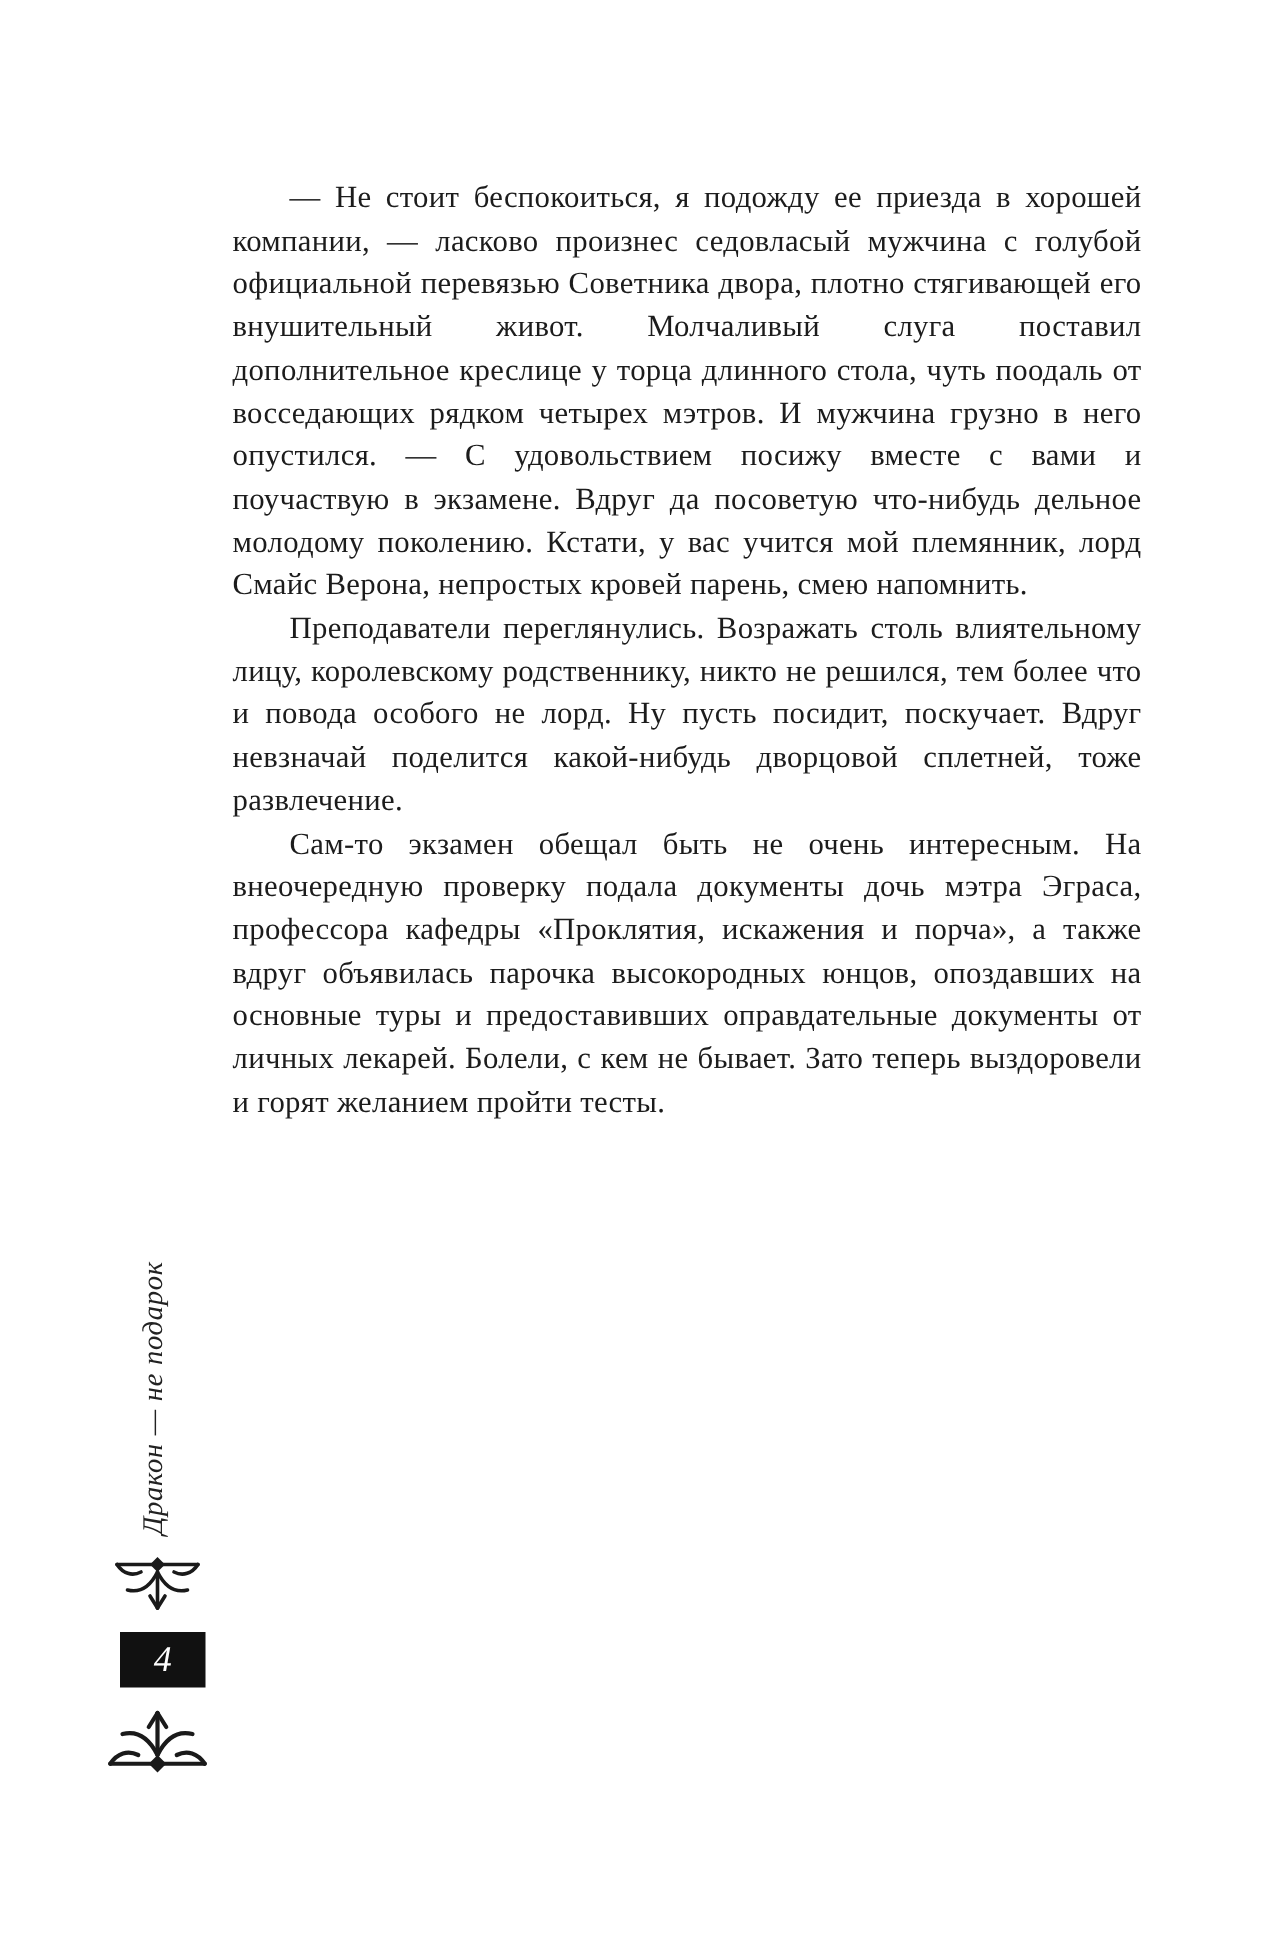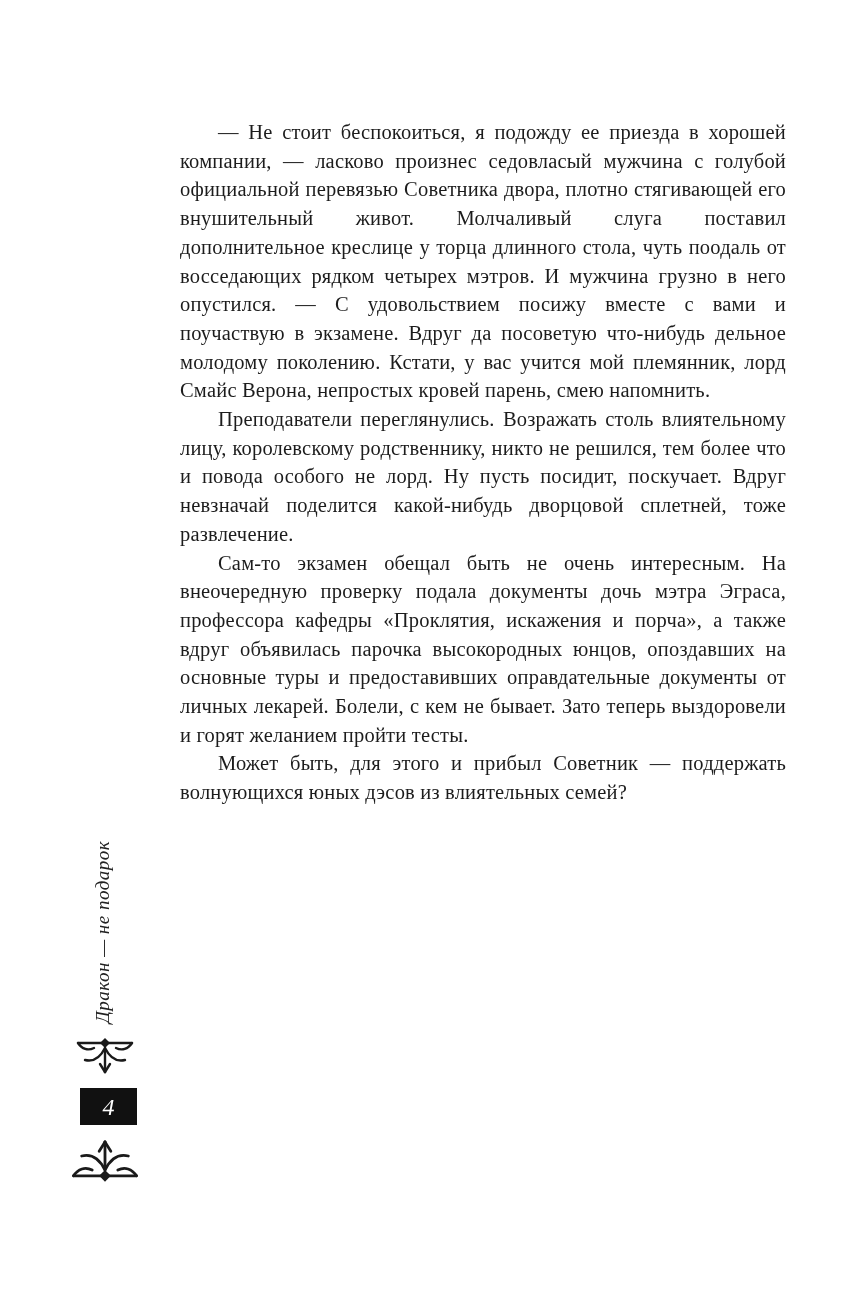--- a/index.html
+++ b/index.html
@@ -18,7 +18,7 @@
   }
   .text-column {
     position: absolute;
-    left: 180px;
+    left: 155px;
     top: 118px;
     width: 606px;
     font-size: 20.5px;

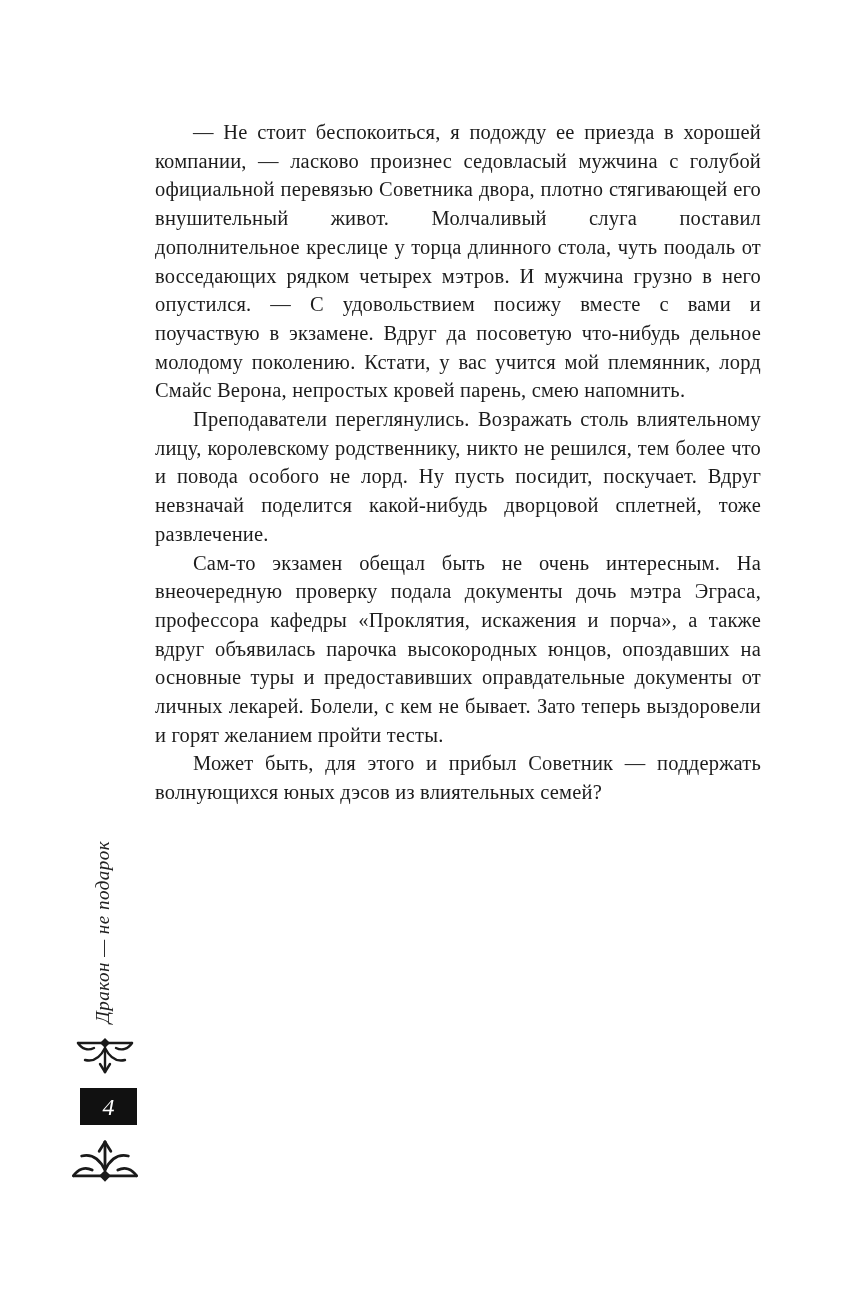--- a/index.html
+++ b/index.html
@@ -92,7 +92,6 @@
     <p>— Не стоит беспокоиться, я подожду ее приезда в хорошей компании, — ласково произнес седовласый мужчина с голубой официальной перевязью Советника двора, плотно стягивающей его внушительный живот. Молчаливый слуга поставил дополнительное креслице у торца длинного стола, чуть поодаль от восседающих рядком четырех мэтров. И мужчина грузно в него опустился. — С удовольствием посижу вместе с вами и поучаствую в экзамене. Вдруг да посоветую что-нибудь дельное молодому поколению. Кстати, у вас учится мой племянник, лорд Смайс Верона, непростых кровей парень, смею напомнить.</p>
     <p>Преподаватели переглянулись. Возражать столь влиятельному лицу, королевскому родственнику, никто не решился, тем более что и повода особого не лорд. Ну пусть посидит, поскучает. Вдруг невзначай поделится какой-нибудь дворцовой сплетней, тоже развлечение.</p>
     <p>Сам-то экзамен обещал быть не очень интересным. На внеочередную проверку подала документы дочь мэтра Эграса, профессора кафедры «Проклятия, искажения и порча», а также вдруг объявилась парочка высокородных юнцов, опоздавших на основные туры и предоставивших оправдательные документы от личных лекарей. Болели, с кем не бывает. Зато теперь выздоровели и горят желанием пройти тесты.</p>
-    <p>Может быть, для этого и прибыл Советник — поддержать волнующихся юных дэсов из влиятельных семей?</p>
   </div>
 
   <div class="vertical-title">Дракон — не подарок</div>

